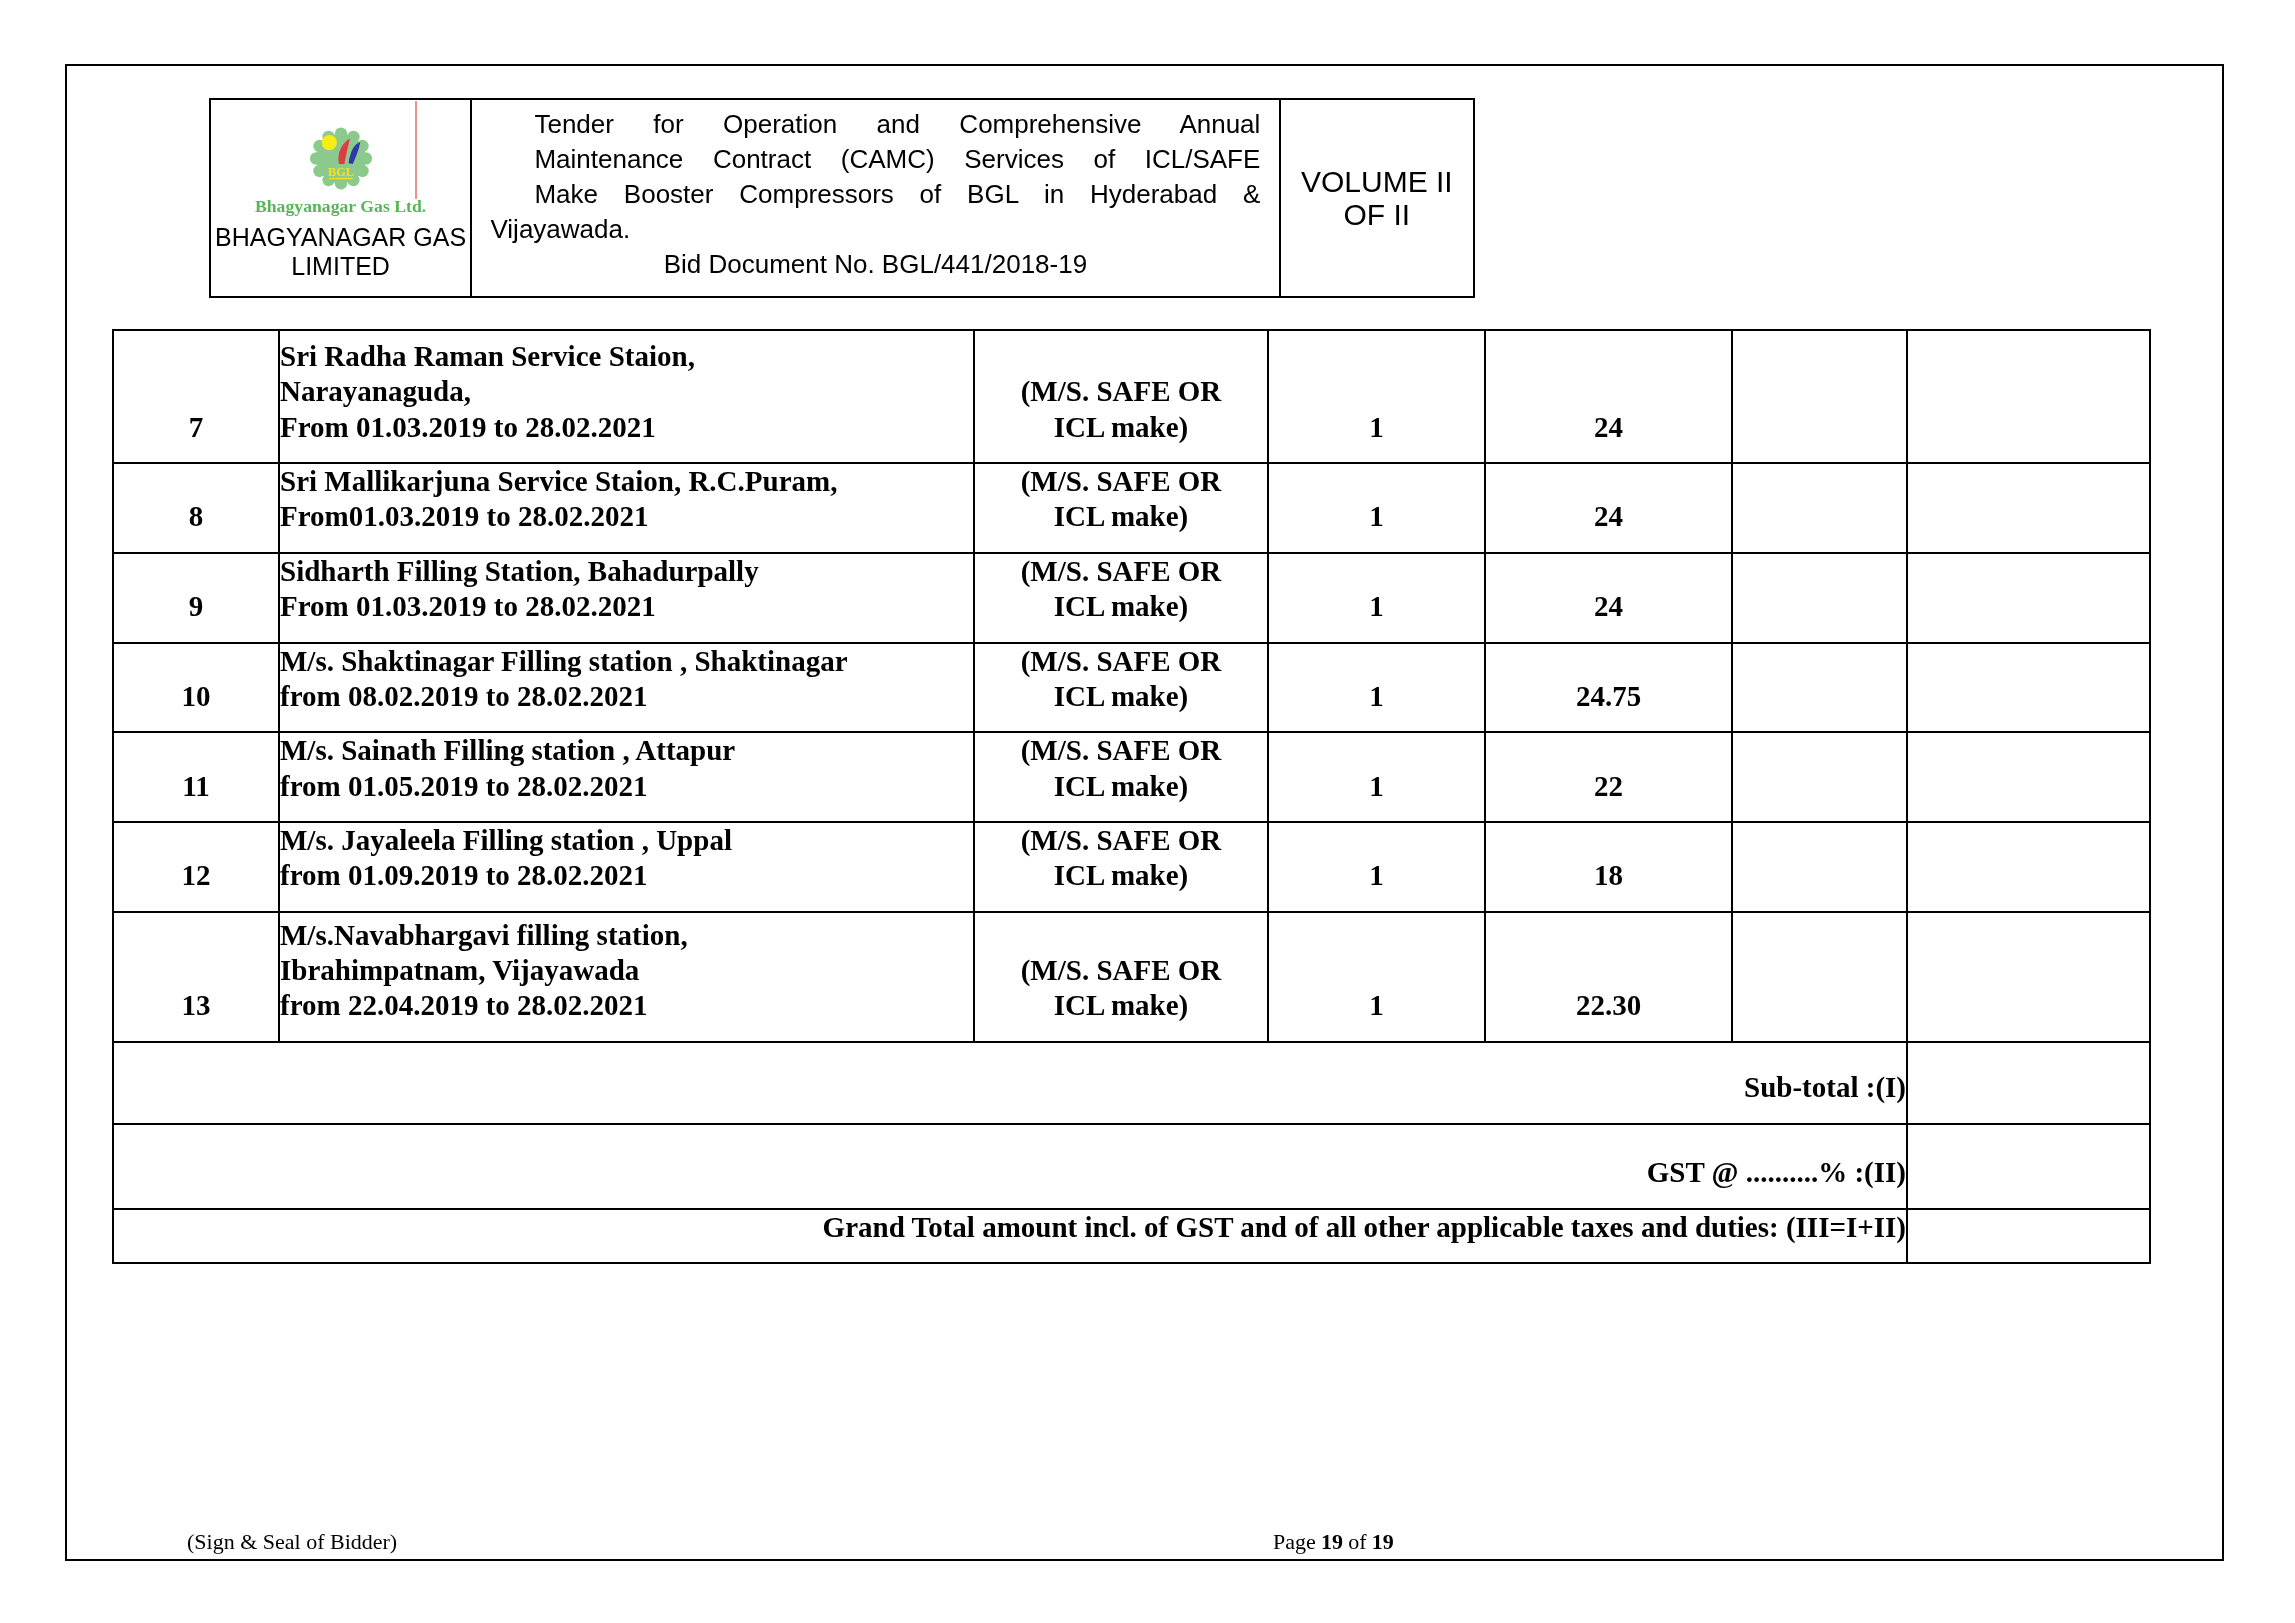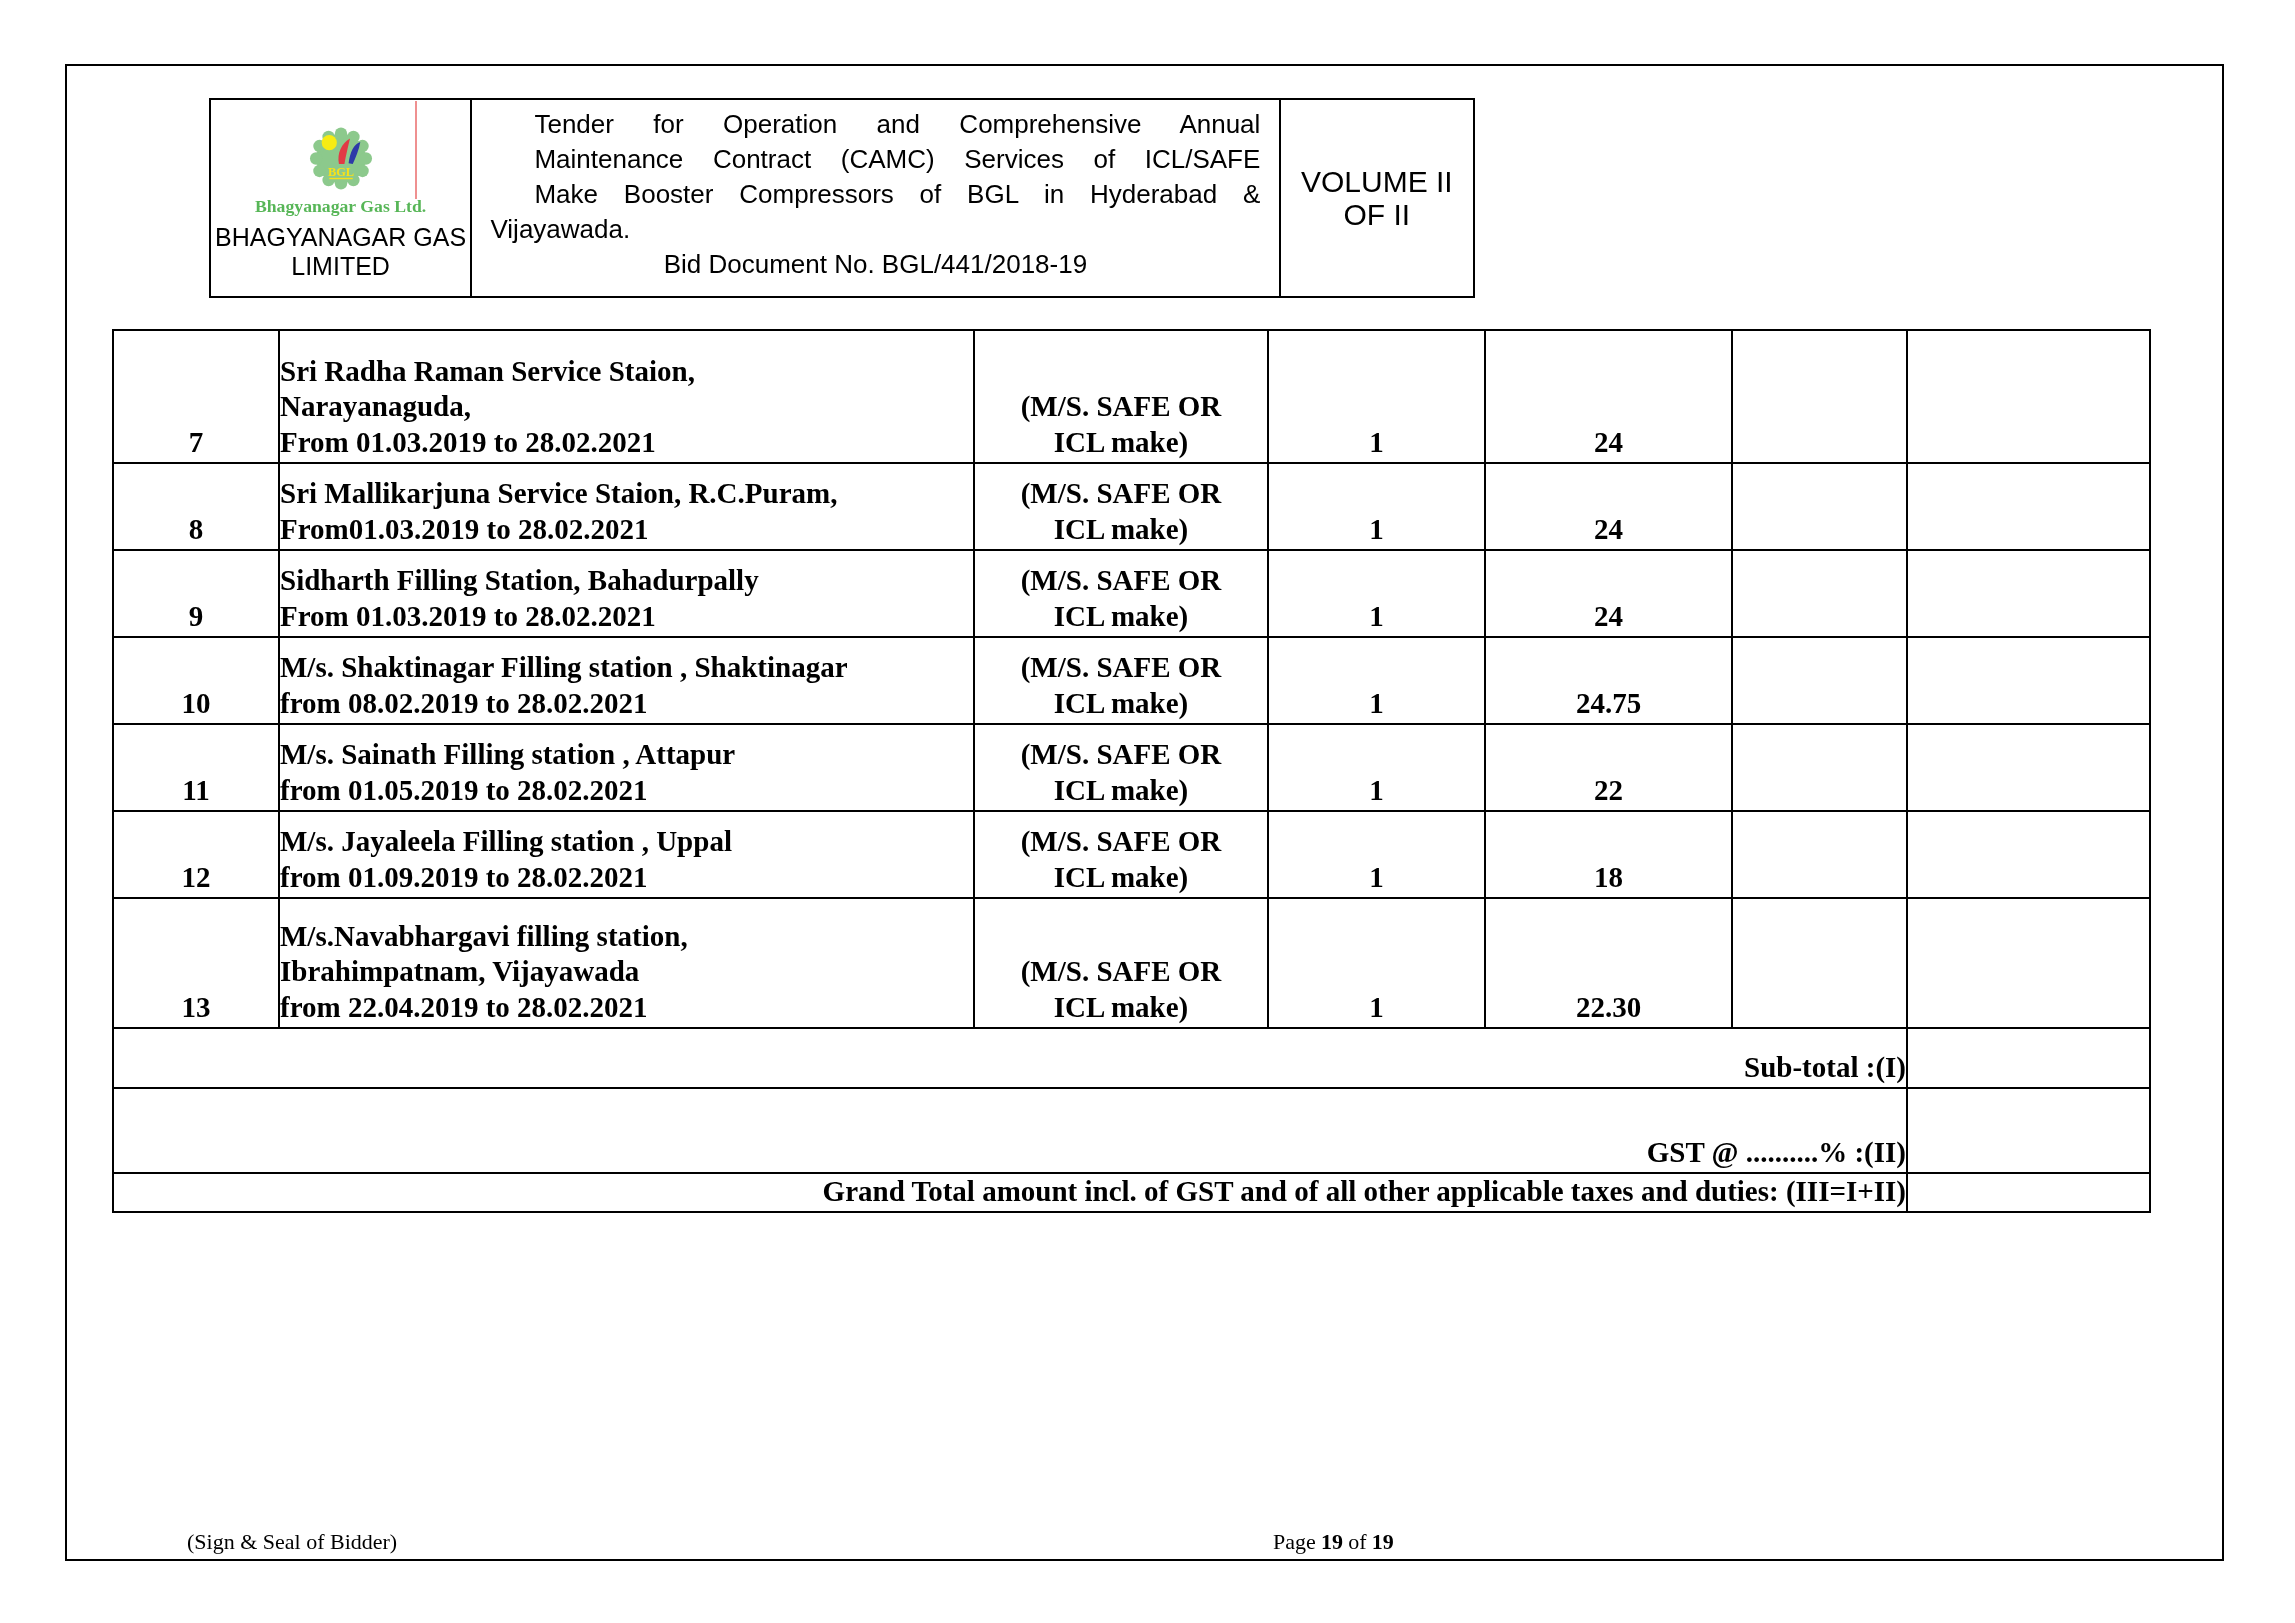--- a/index.html
+++ b/index.html
@@ -37,7 +37,7 @@
                 border-top:2.6px solid #000;border-bottom:2.6px solid #000;
                 font-family:"Liberation Serif", serif;font-weight:700;
                 font-size:29px;line-height:1.22;vertical-align:bottom;
-                padding:0 0 2px 0;box-sizing:border-box;overflow:hidden;}
+                padding:0 0 17px 0;box-sizing:border-box;overflow:hidden;}
   .r-7{height:133px;}  .r-m{height:87px;} .r-13{height:130px;}
   .r-sub{height:60px;} .r-gst{height:85px;} .r-grand{height:37px;}
   .c-sno{text-align:center;}

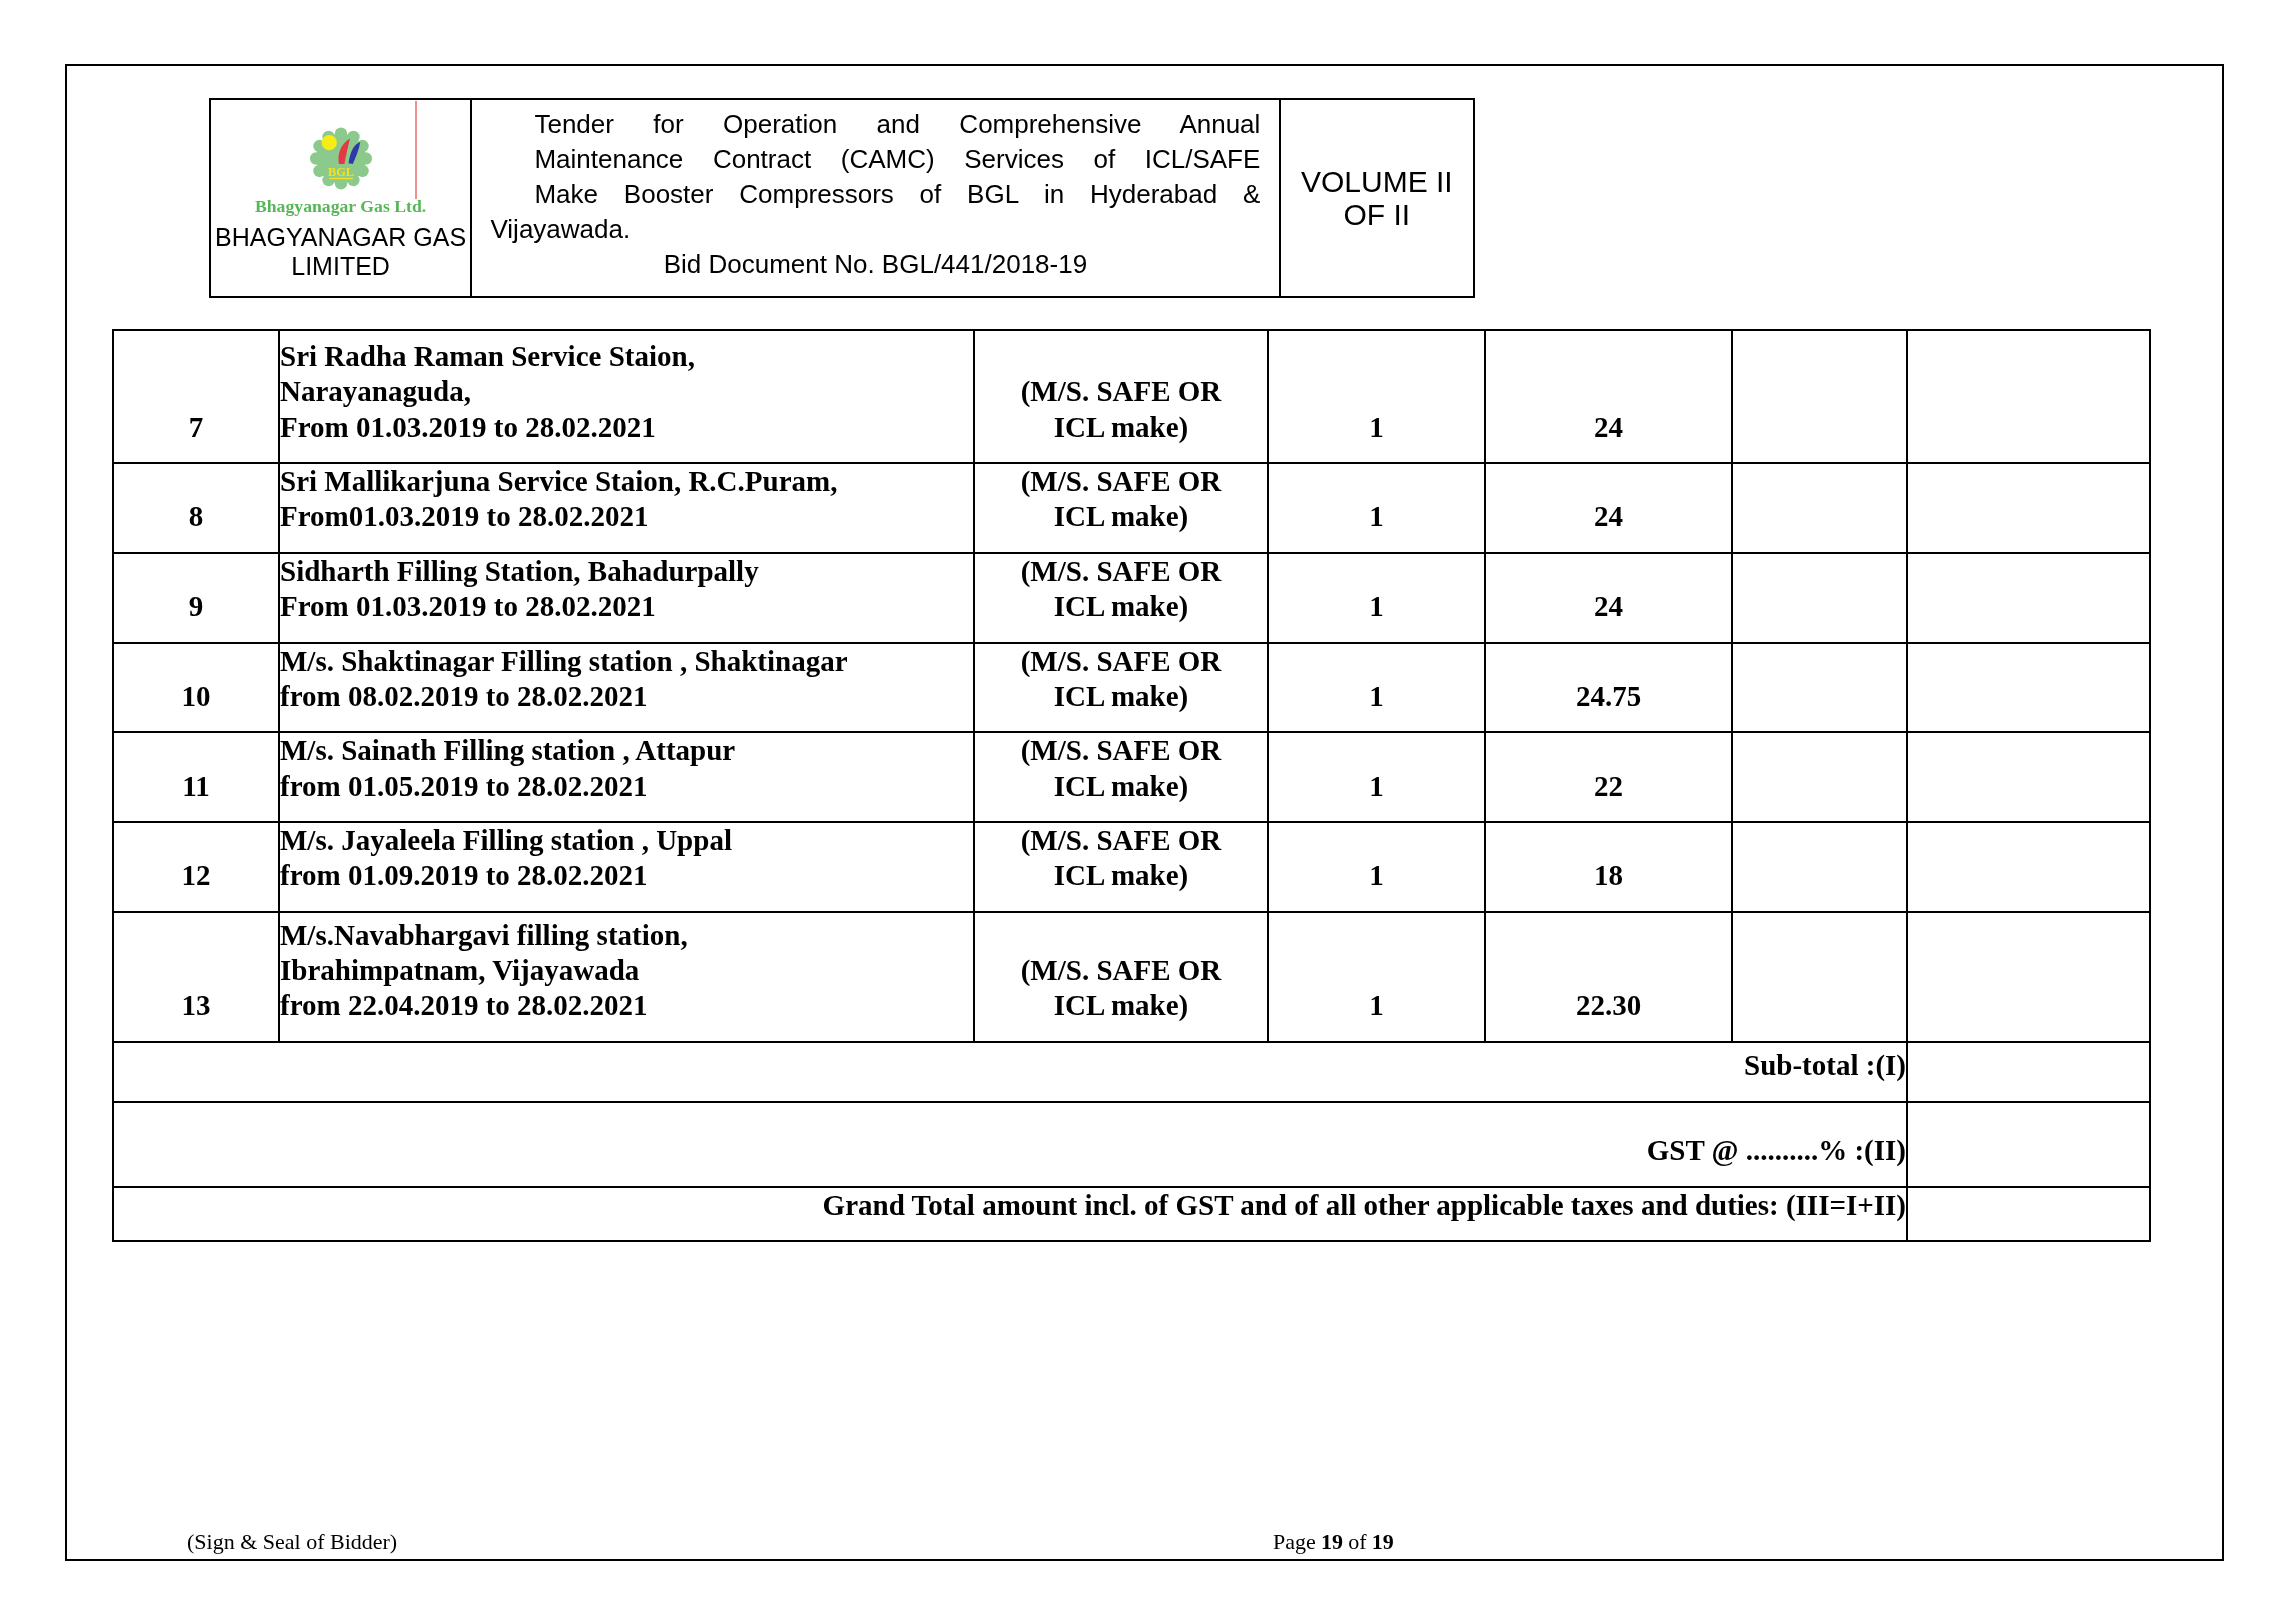--- a/index.html
+++ b/index.html
@@ -39,7 +39,7 @@
                 font-size:29px;line-height:1.22;vertical-align:bottom;
                 padding:0 0 17px 0;box-sizing:border-box;overflow:hidden;}
   .r-7{height:133px;}  .r-m{height:87px;} .r-13{height:130px;}
-  .r-sub{height:60px;} .r-gst{height:85px;} .r-grand{height:37px;}
+  .r-sub{height:82px;} .r-gst{height:85px;} .r-grand{height:37px;}
   .c-sno{text-align:center;}
   .c-station{text-align:left;padding-left:16.4px;padding-right:7.9px;white-space:pre-line;}
   .c-make{text-align:center;white-space:pre-line;}

